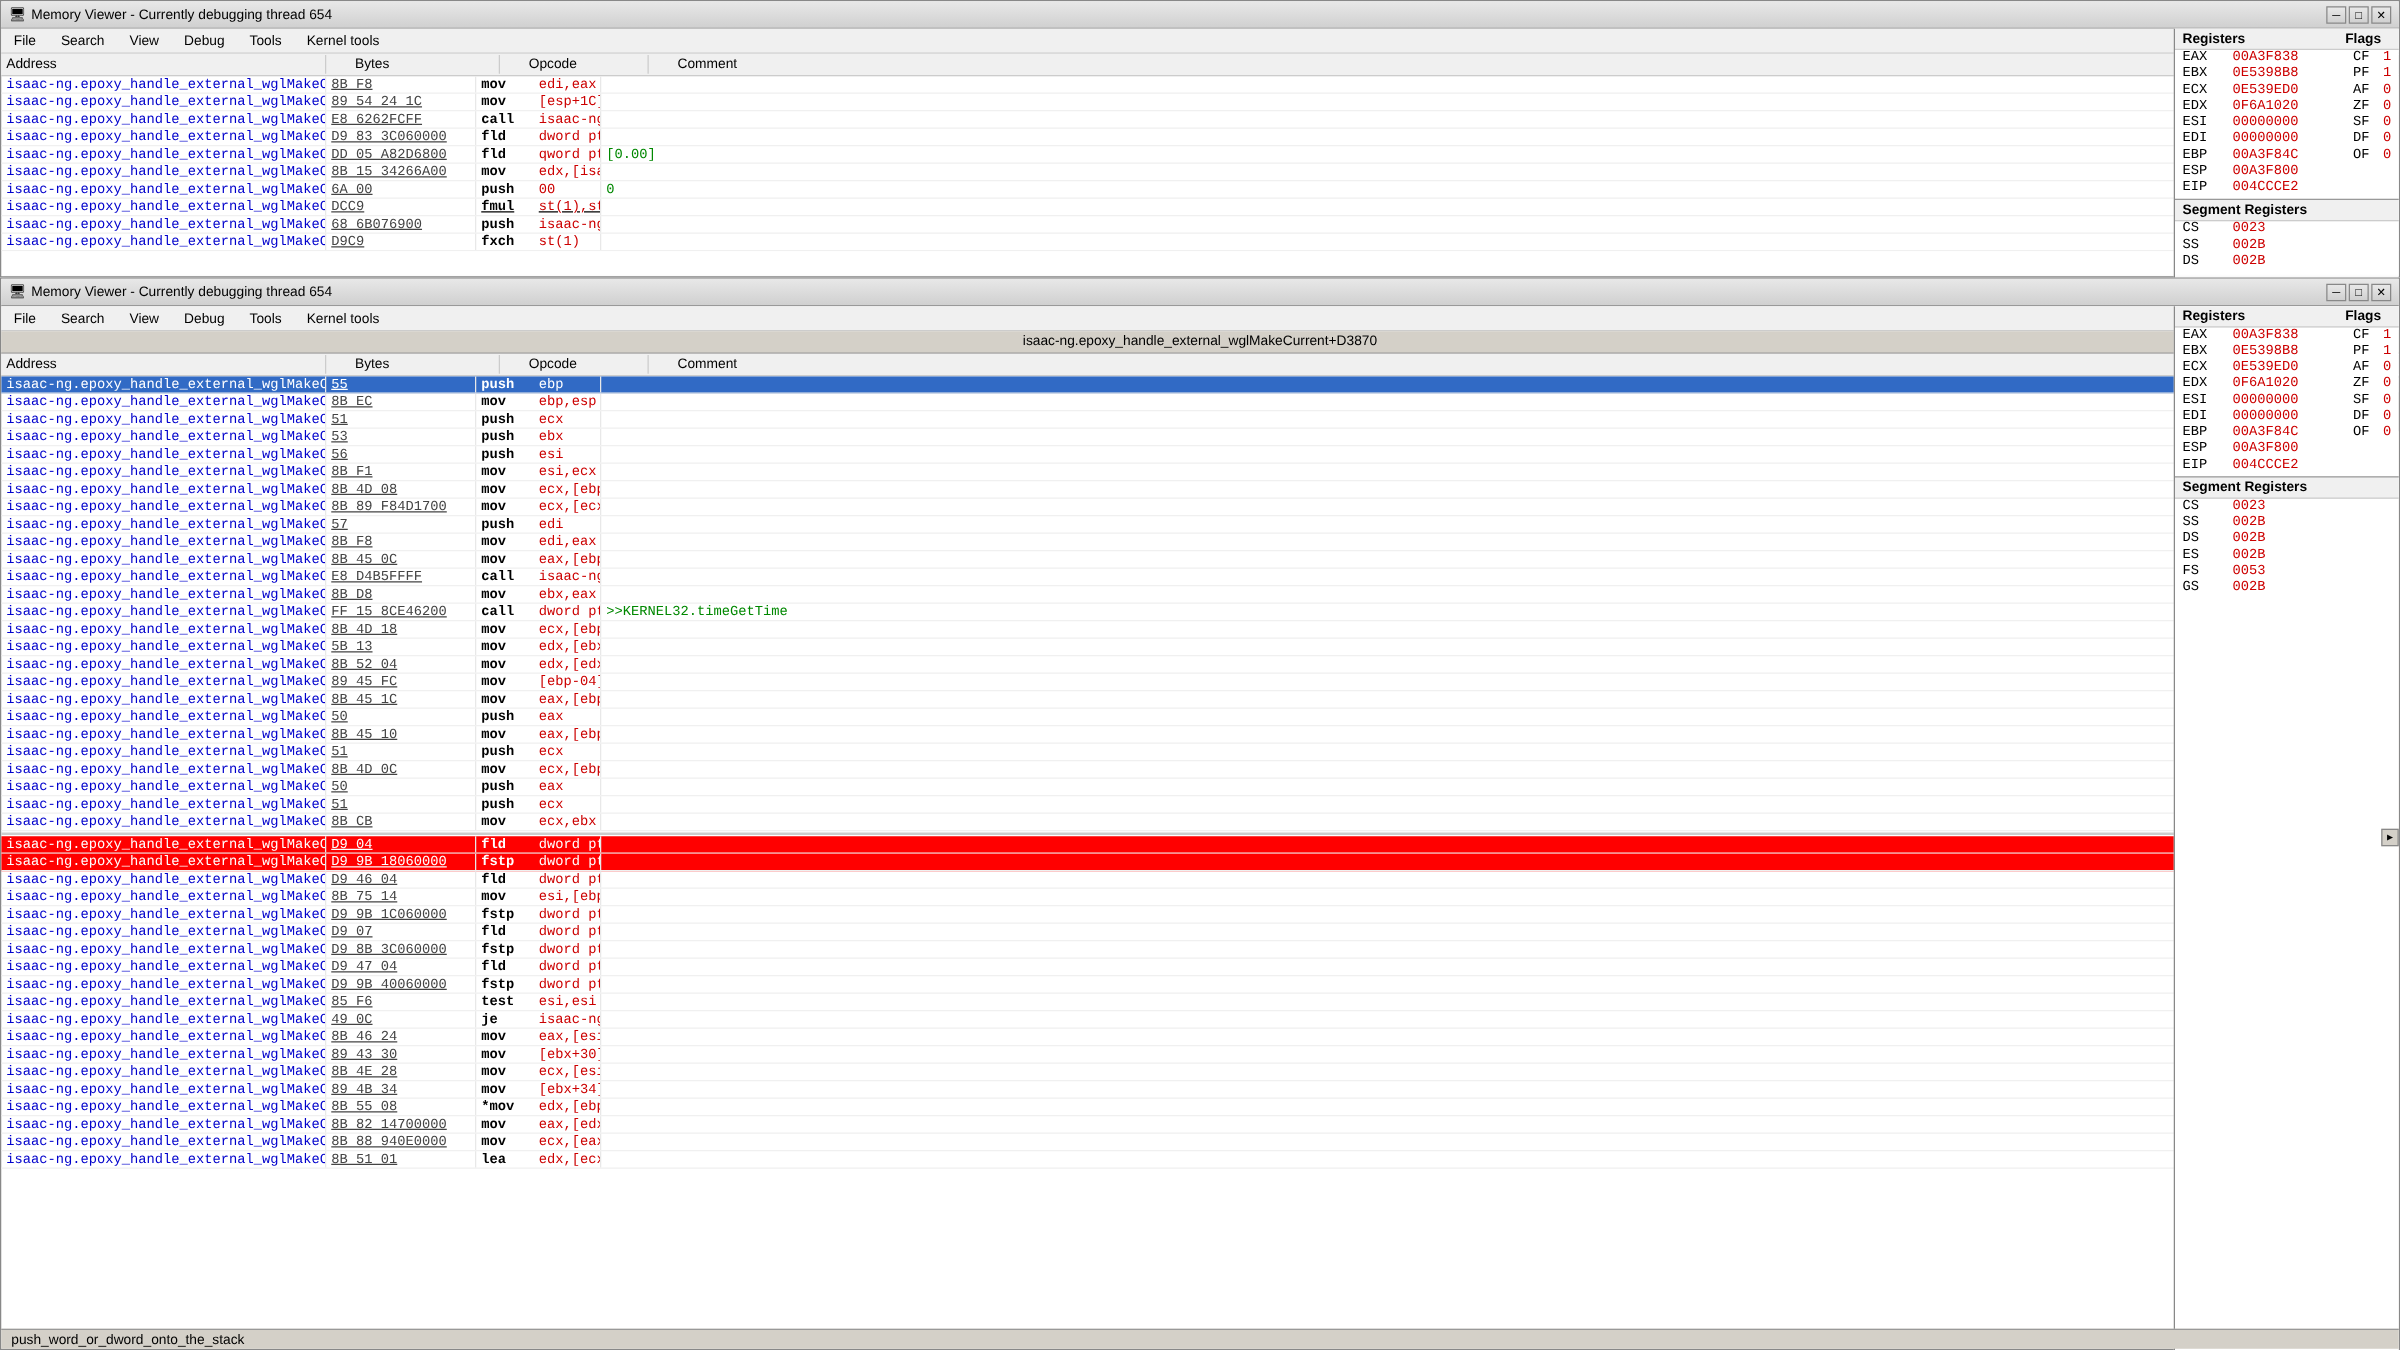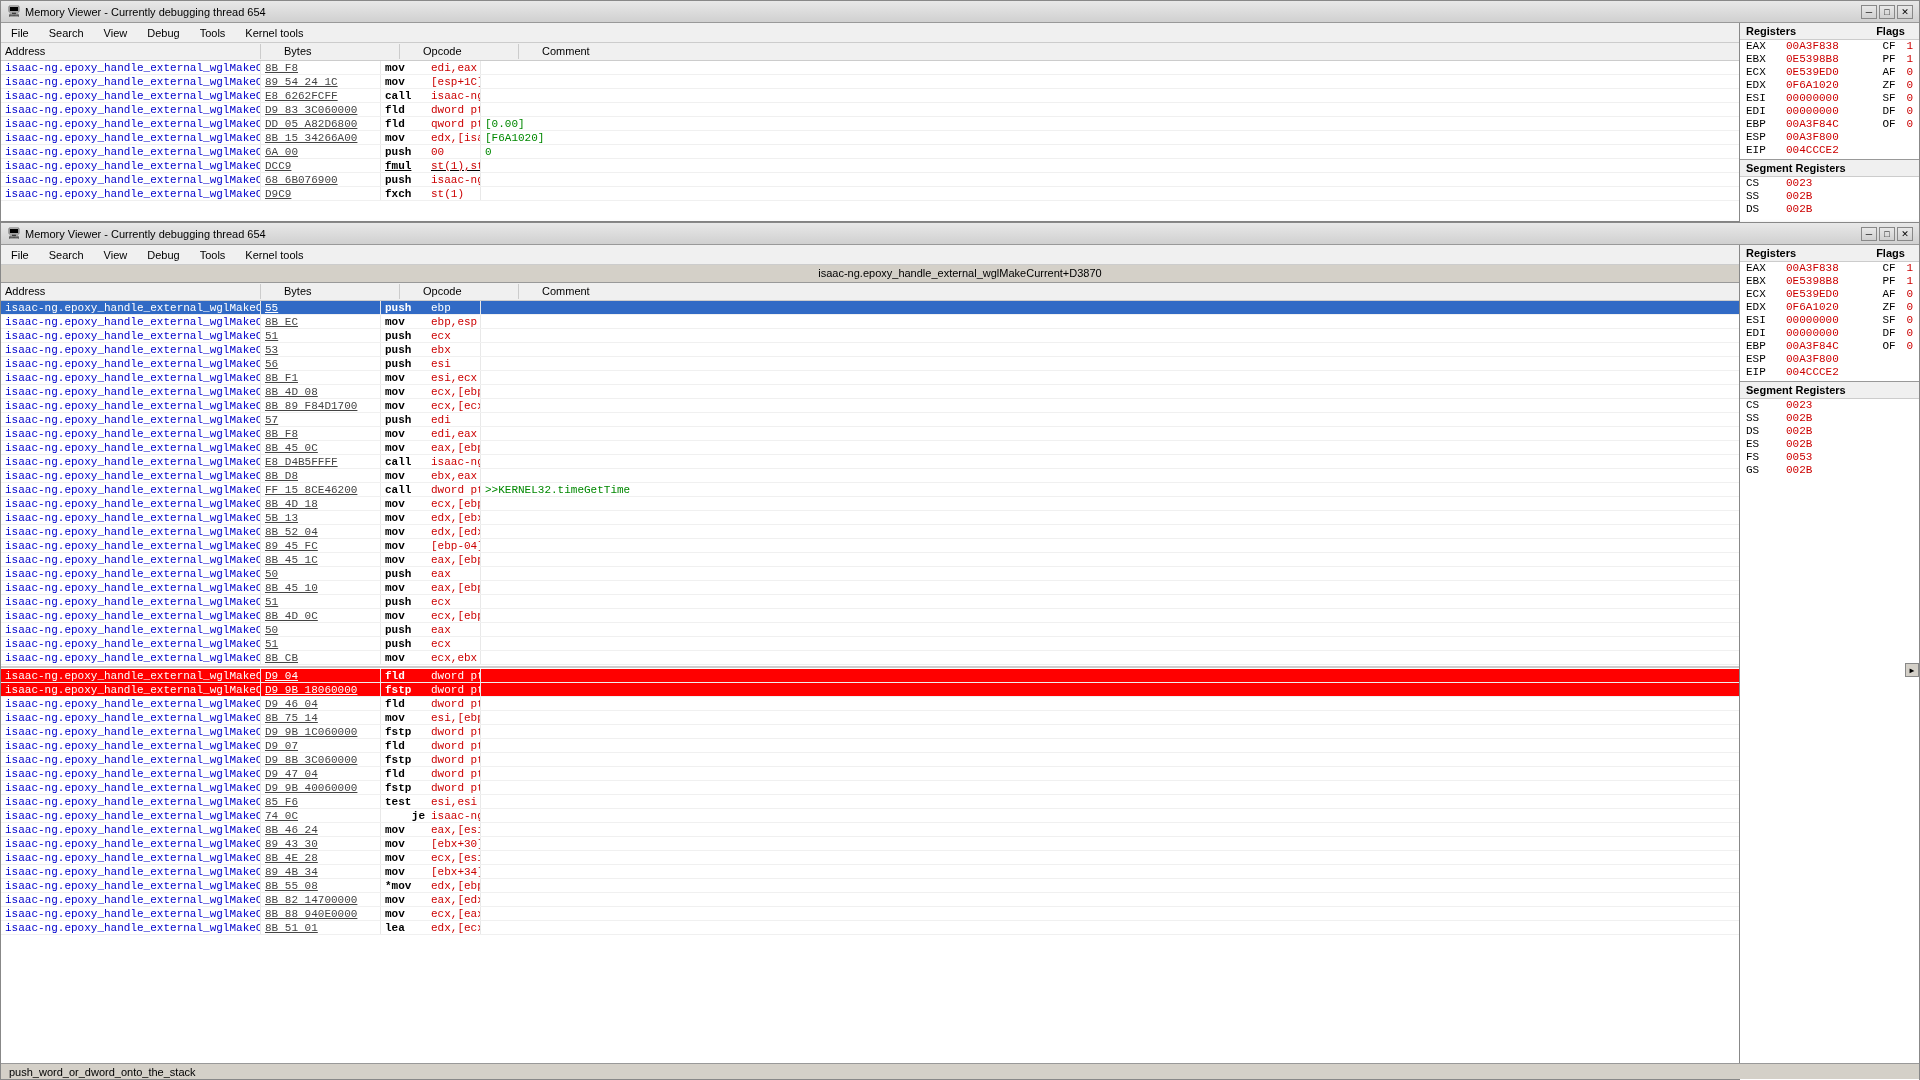--- a/index.html
+++ b/index.html
@@ -346,7 +346,6 @@
             <span class="op-mnemonic" style="color: rgb(0, 0, 0);">mov</span>
             <span class="op-args" style="color: rgb(204, 0, 0);">edx,[isaac-ng.exe+2E2634]</span>
           </div>
-          <div class="cell comment">[F6A1020]</div>
         </div>
         <div class="data-row">
           <div class="cell address">isaac-ng.epoxy_handle_external_wglMakeCurrent+108500</div>

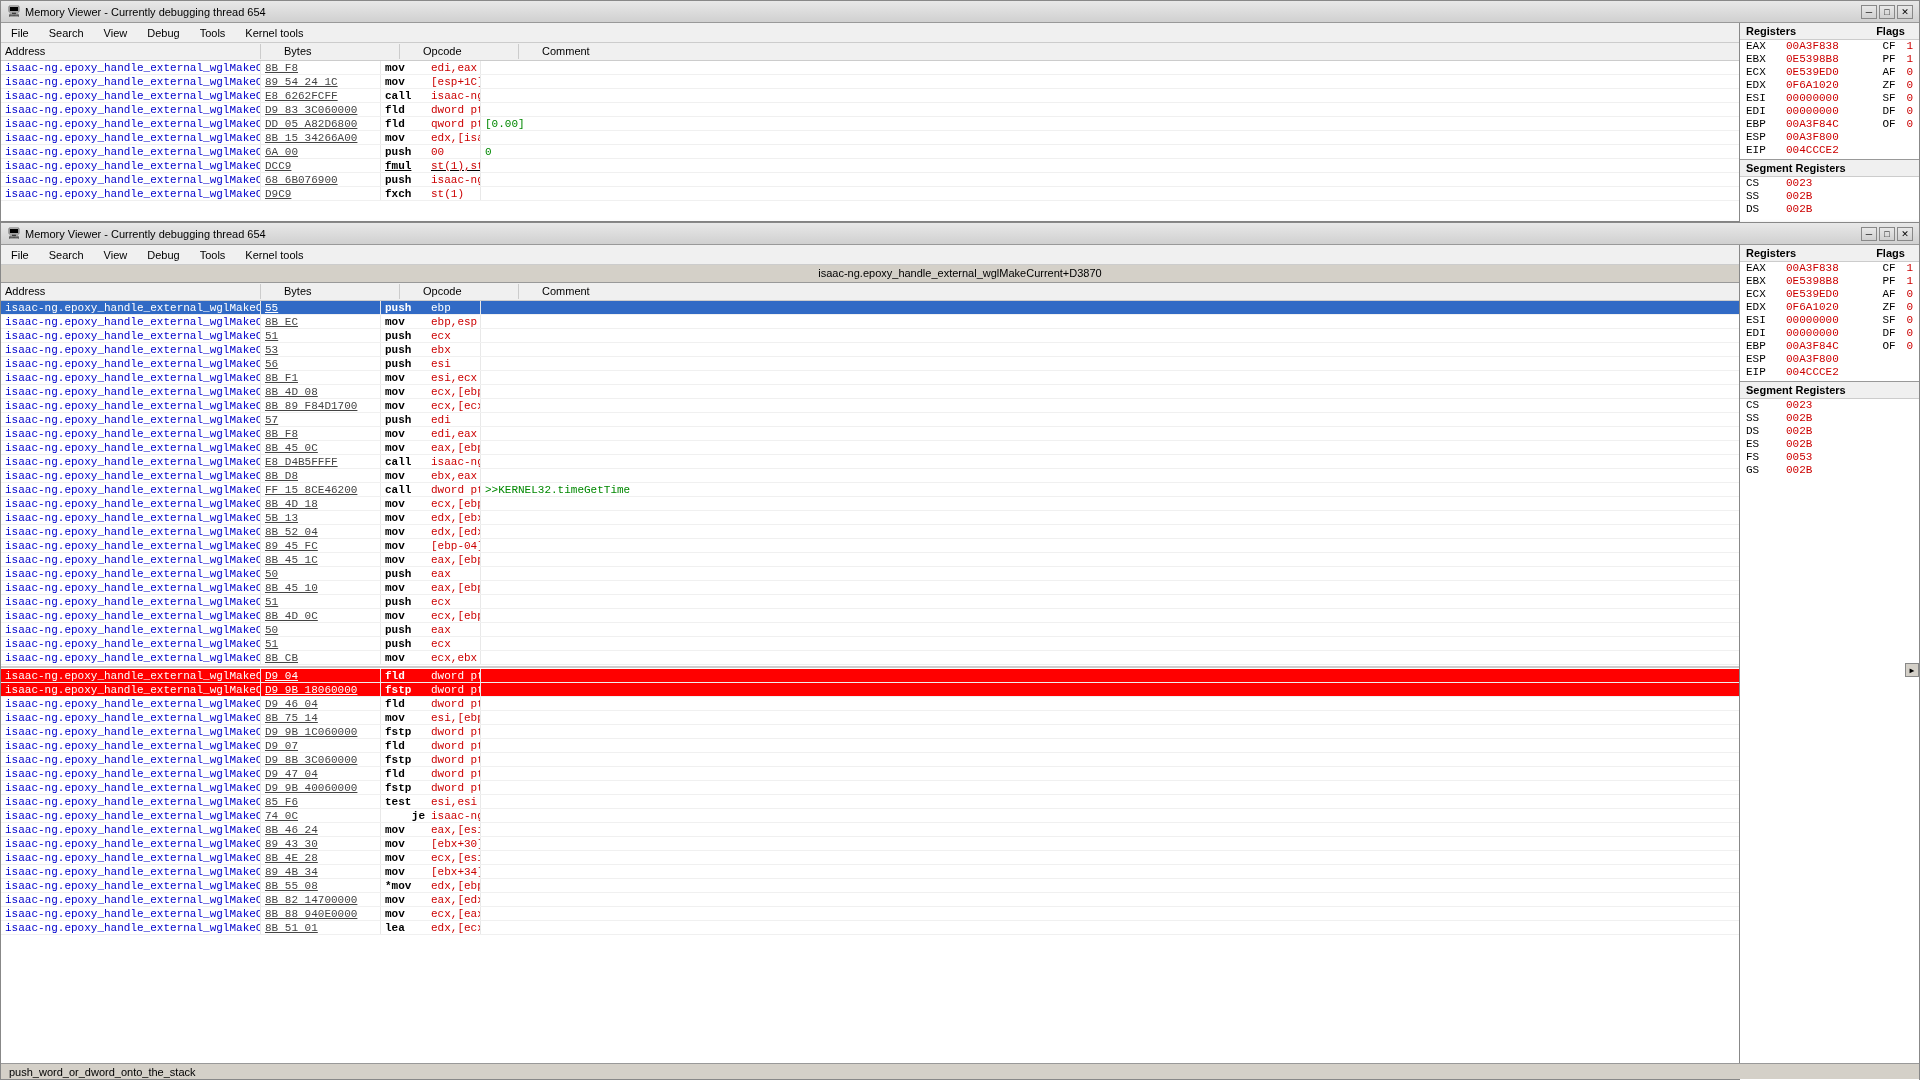--- a/index.html
+++ b/index.html
@@ -816,7 +816,7 @@
         </div>
         <div class="data-row">
           <div class="cell address">isaac-ng.epoxy_handle_external_wglMakeCurrent+D38D7</div>
-          <div class="cell bytes">74 0C</div>
+          <div class="cell bytes">49 0C</div>
           <div class="cell" style="display: flex; gap: 6px;">
             <span class="op-mnemonic" style="color: rgb(0, 0, 0); text-align: right;">je</span>
             <span class="op-args" style="color: rgb(204, 0, 0);">isaac-ng.epoxy_handle_external_wglMakeCurrent+D38E5</span>

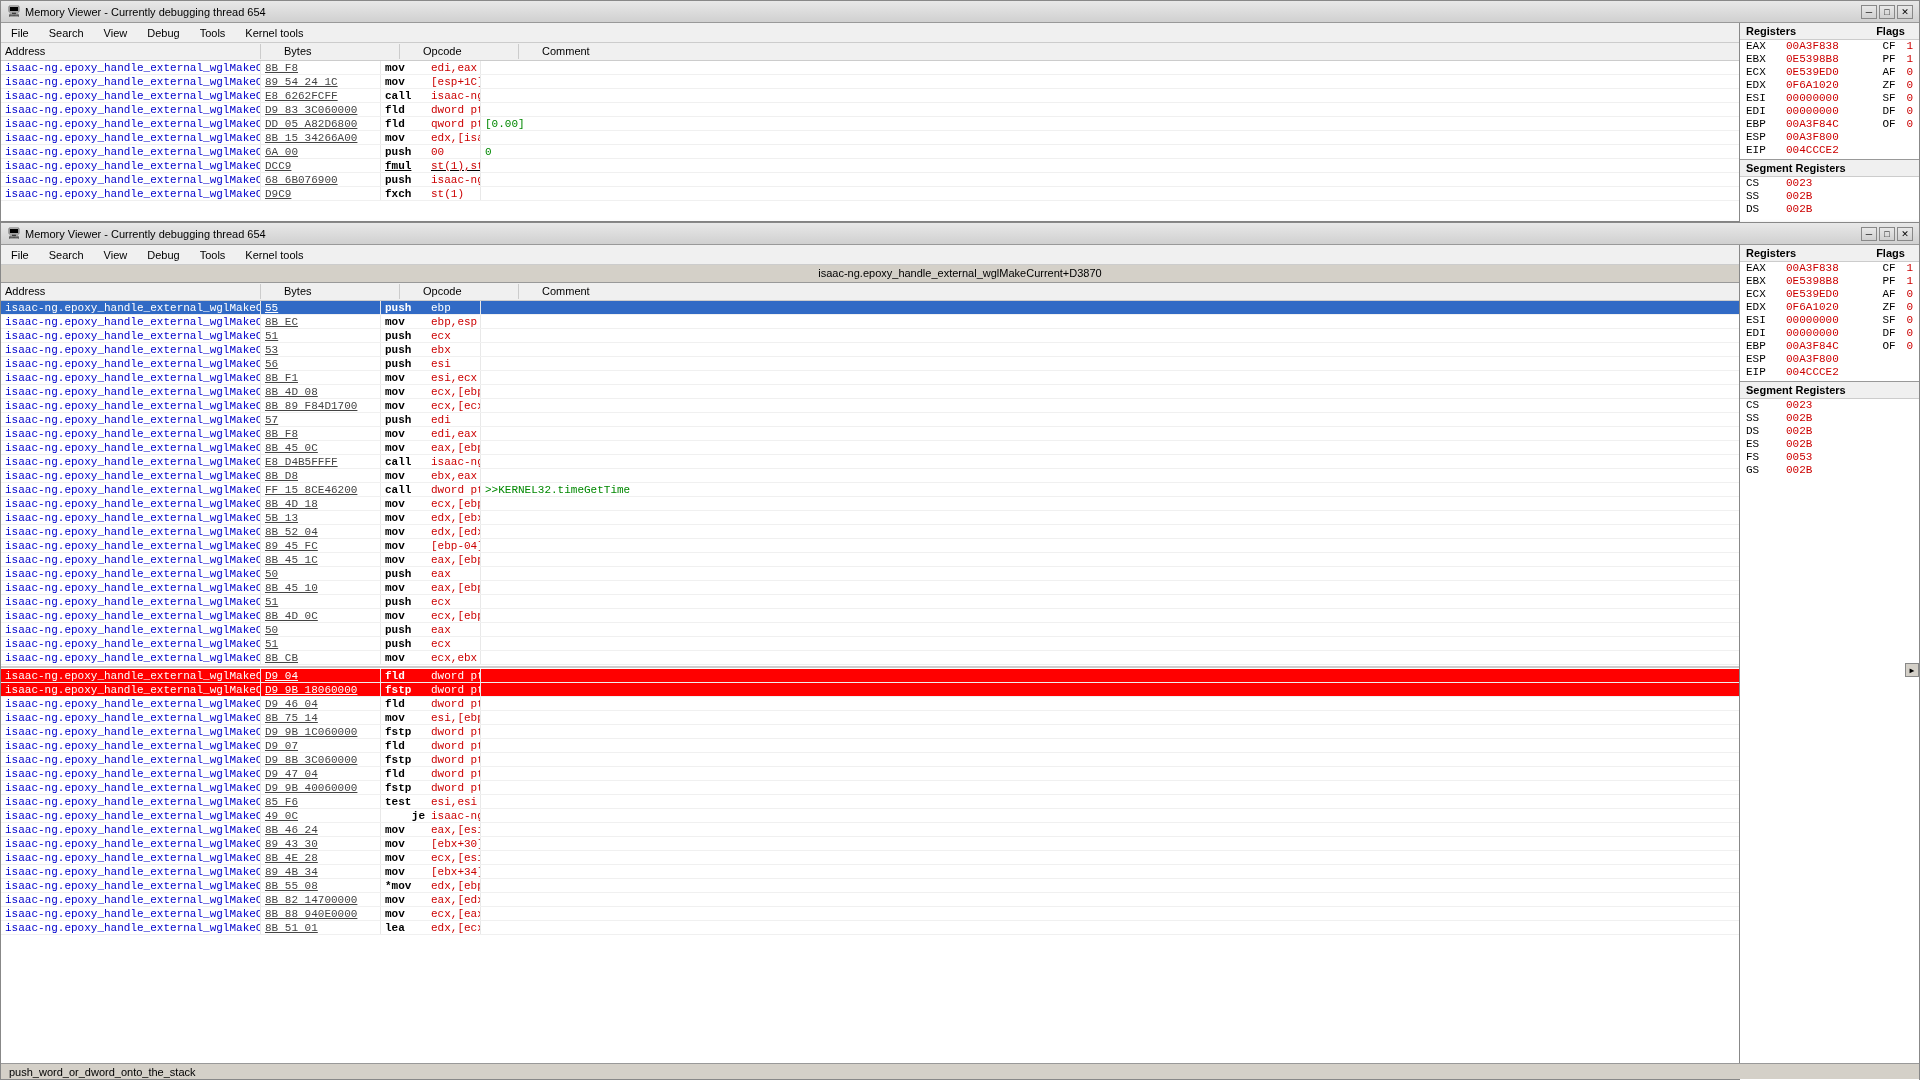--- a/index.html
+++ b/index.html
@@ -818,7 +818,7 @@
           <div class="cell address">isaac-ng.epoxy_handle_external_wglMakeCurrent+D38D7</div>
           <div class="cell bytes">49 0C</div>
           <div class="cell" style="display: flex; gap: 6px;">
-            <span class="op-mnemonic" style="color: rgb(0, 0, 0); text-align: right;">je</span>
+            <span class="op-mnemonic" style="color: rgb(0, 0, 0);">je</span>
             <span class="op-args" style="color: rgb(204, 0, 0);">isaac-ng.epoxy_handle_external_wglMakeCurrent+D38E5</span>
           </div>
           <div class="cell comment"></div>

